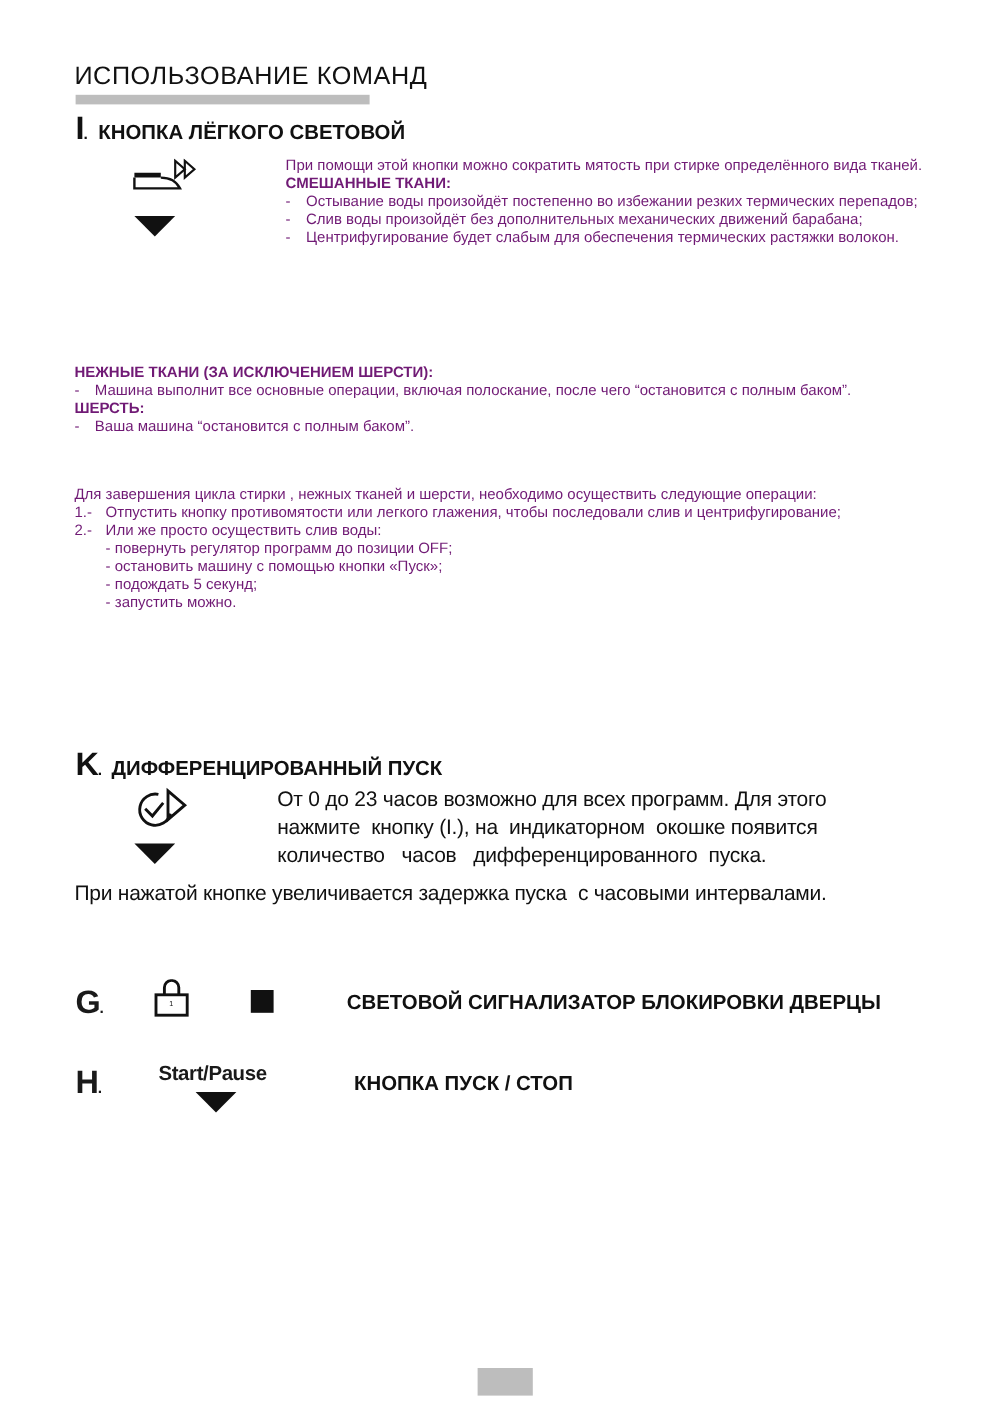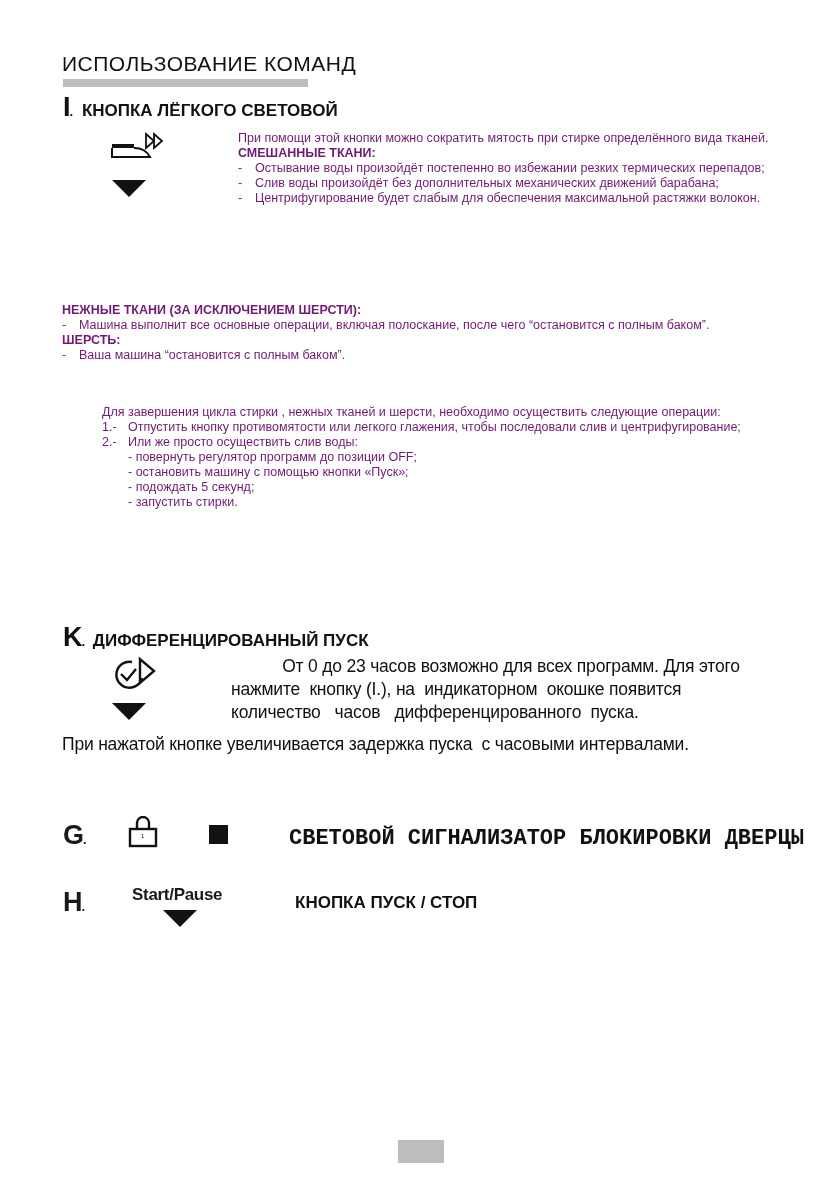--- a/index.html
+++ b/index.html
@@ -50,7 +50,7 @@
   <div class="bold">СМЕШАННЫЕ ТКАНИ:</div>
   <div class="dash-item just"><span class="dash">-</span><span>Остывание воды произойдёт постепенно во избежании резких термических перепадов;</span></div>
   <div class="dash-item just"><span class="dash">-</span><span>Слив воды произойдёт без дополнительных механических движений барабана;</span></div>
-  <div class="dash-item just"><span class="dash">-</span><span>Центрифугирование будет слабым для обеспечения максимальной растяжки волокон.</span></div>
+  <div class="dash-item just"><span class="dash">-</span><span>Центрифугирование будет слабым для обеспечения термических растяжки волокон.</span></div>
 </div>
 
 <div class="abs body-text" style="left:62px; top:303px; width:720px;">

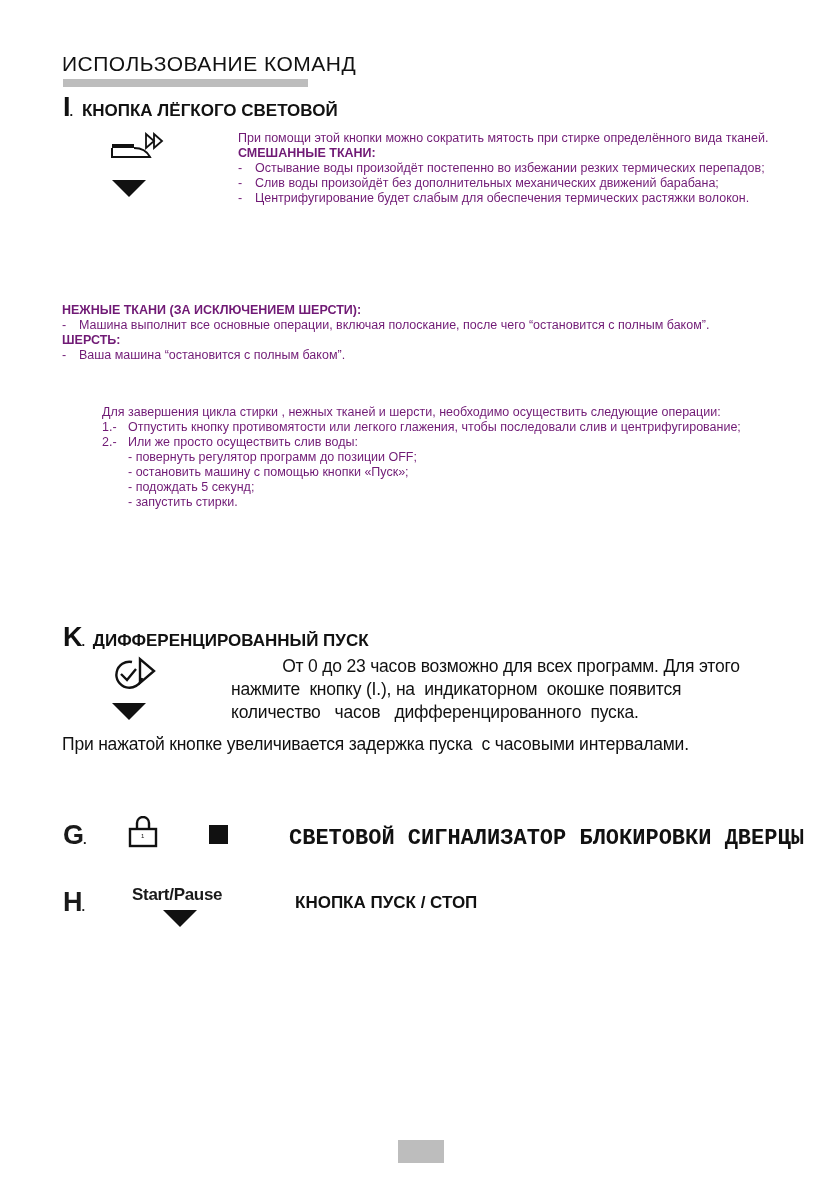--- a/index.html
+++ b/index.html
@@ -60,7 +60,7 @@
   <div class="dash-item"><span class="dash">-</span><span>Ваша машина “остановится с полным баком”.</span></div>
 </div>
 
-<div class="abs body-text" style="left:62px; top:405px; width:720px;margin-left:40px;">
+<div class="abs body-text" style="left:62px; top:405px; width:720px;">
   <div class="just">Для завершения цикла стирки , нежных тканей и шерсти, необходимо осуществить следующие операции:</div>
   <div class="num-item just"><span class="num">1.-</span><span>Отпустить кнопку противомятости или легкого глажения, чтобы последовали слив и центрифугирование;</span></div>
   <div class="num-item"><span class="num">2.-</span><span>Или же просто осуществить слив воды:</span></div>

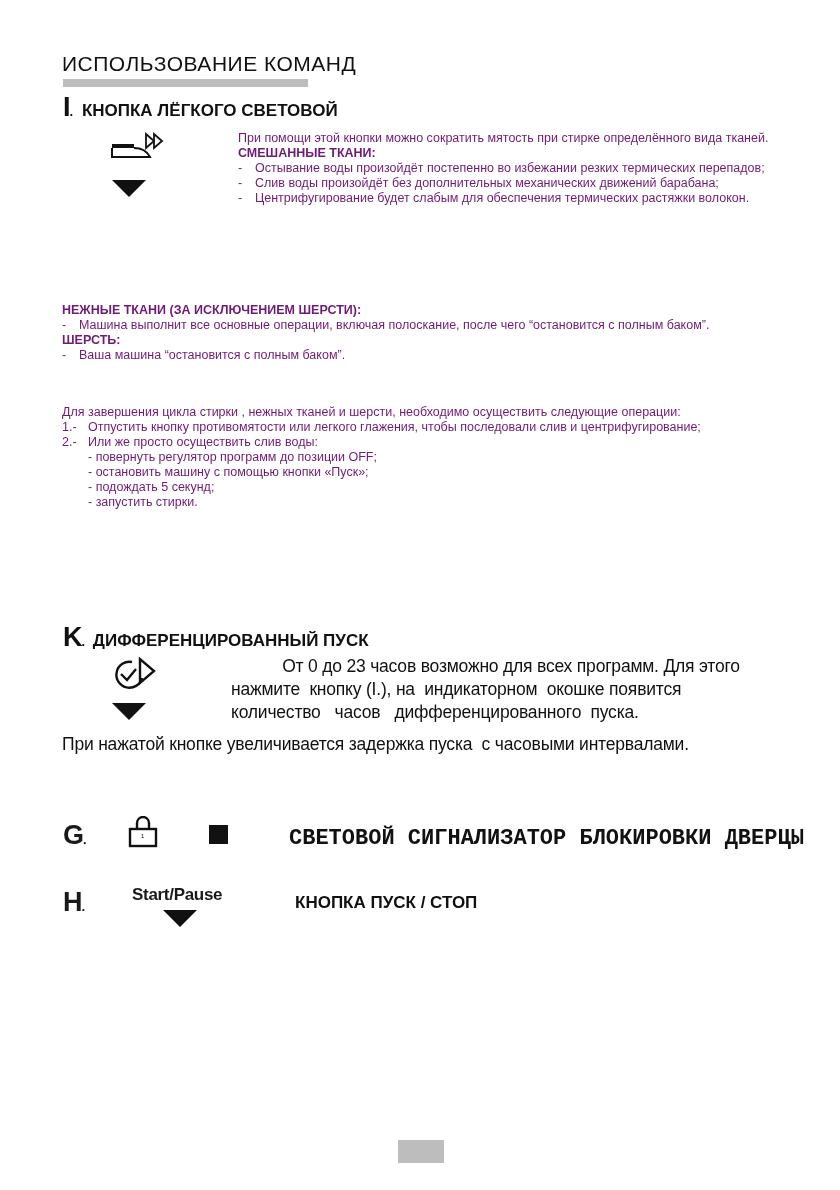--- a/index.html
+++ b/index.html
@@ -68,7 +68,7 @@
     <div>- повернуть регулятор программ до позиции OFF;</div>
     <div>- остановить машину с помощью кнопки «Пуск»;</div>
     <div>- подождать 5 секунд;</div>
-    <div>- запустить стирки.</div>
+    <div>- запустить можно.</div>
   </div>
 </div>
 

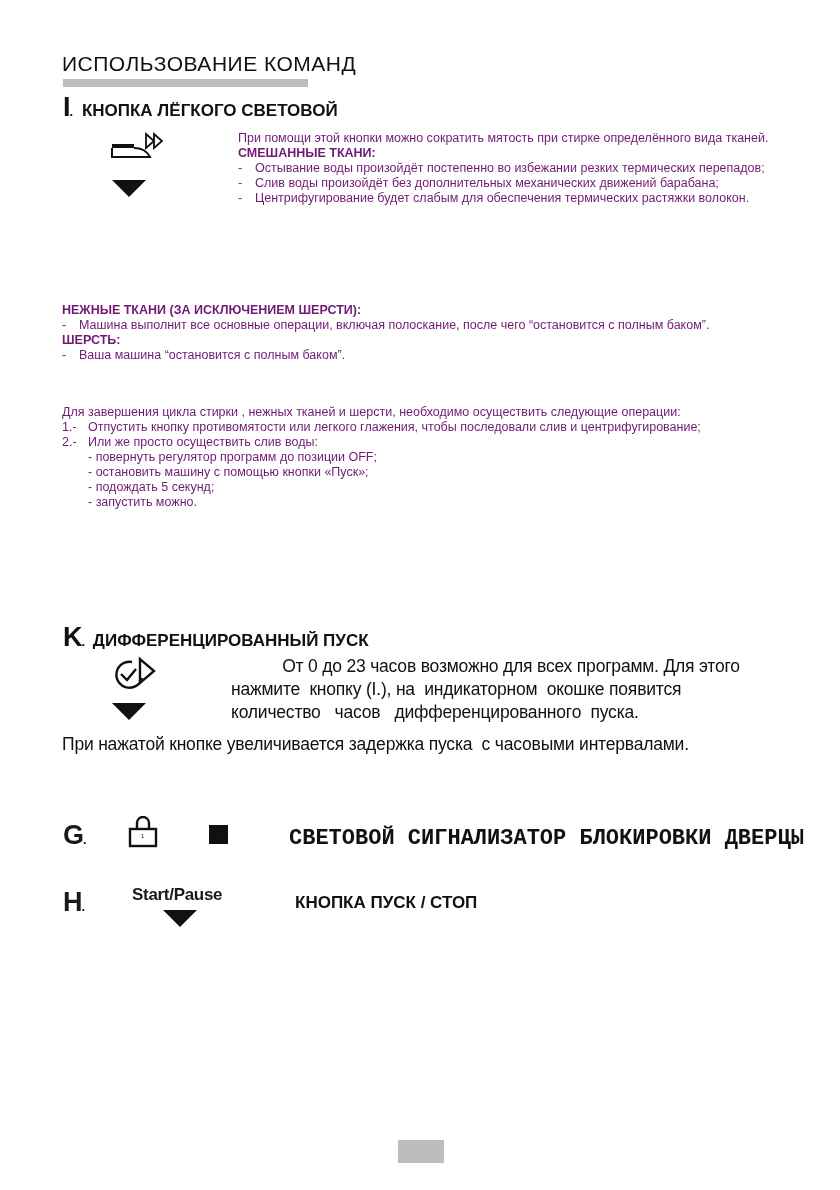--- a/index.html
+++ b/index.html
@@ -87,7 +87,7 @@
 <div class="abs tri" style="left:112px; top:703px;"></div>
 
 <div class="abs big-text" style="left:231px; top:655px; width:560px;">
-  <div style="white-space:pre;text-align:center;">От 0 до 23 часов возможно для всех программ. Для этого</div>
+  <div style="white-space:pre;">От 0 до 23 часов возможно для всех программ. Для этого</div>
   <div style="white-space:pre;">нажмите  кнопку (I.), на  индикаторном  окошке появится</div>
   <div style="white-space:pre;">количество   часов   дифференцированного  пуска.</div>
 </div>

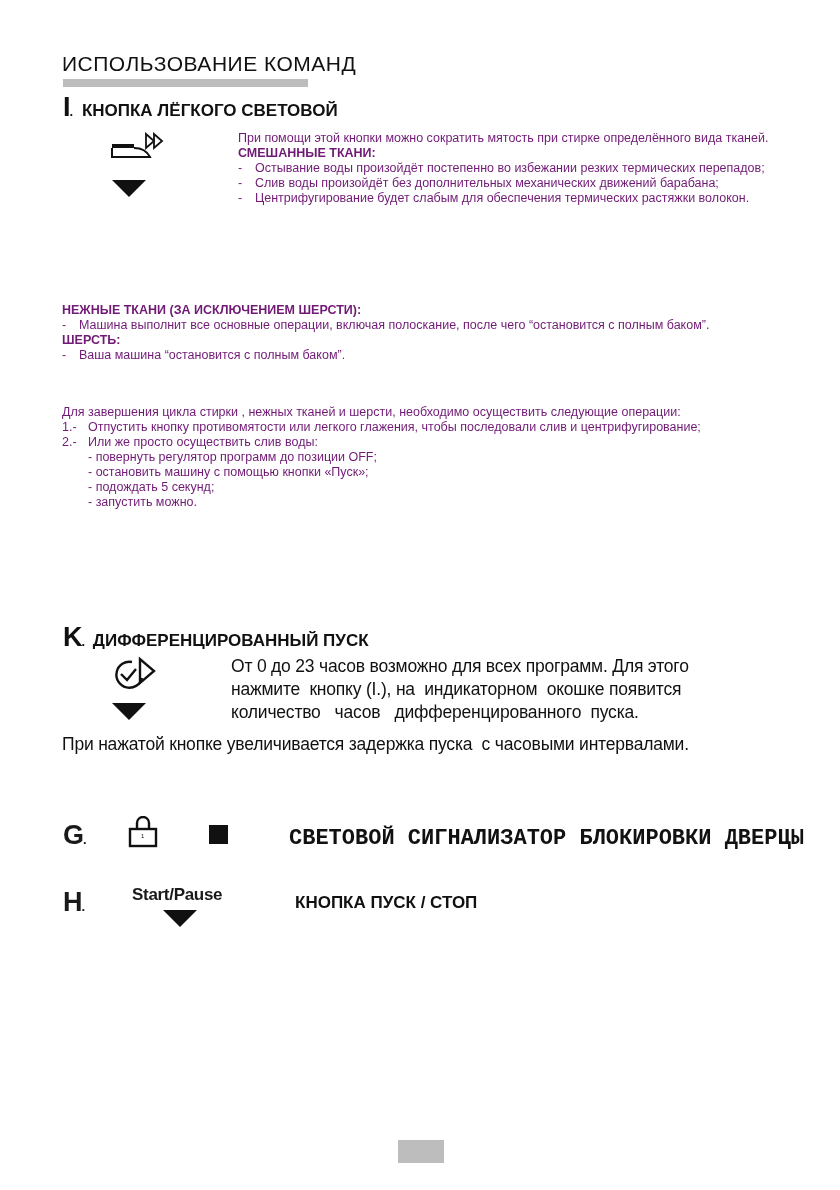--- a/index.html
+++ b/index.html
@@ -104,7 +104,7 @@
   </svg>
 </div>
 <div class="abs sq" style="left:209px; top:825px;"></div>
-<div class="abs sec-head" style="left:289px; top:826px; font-size:22px;font-family:Liberation Mono, monospace;">СВЕТОВОЙ СИГНАЛИЗАТОР БЛОКИРОВКИ ДВЕРЦЫ</div>
+<div class="abs sec-head" style="left:289px; top:826px; font-size:17px;">СВЕТОВОЙ СИГНАЛИЗАТОР БЛОКИРОВКИ ДВЕРЦЫ</div>
 
 <div class="abs" style="left:63px; top:887px;">
   <span class="sec-letter">H</span><span class="sec-letter-dot">.</span>

